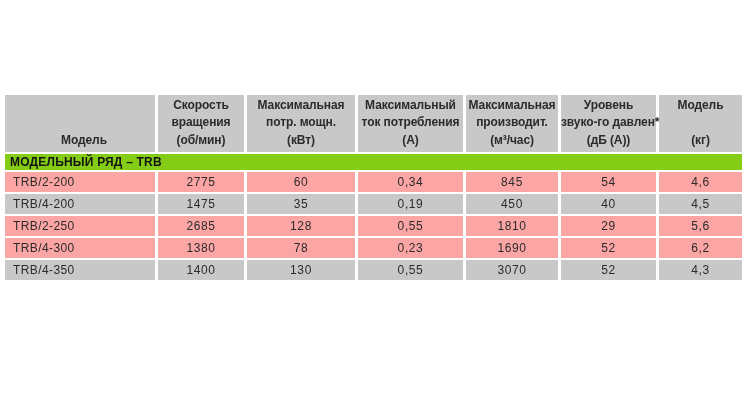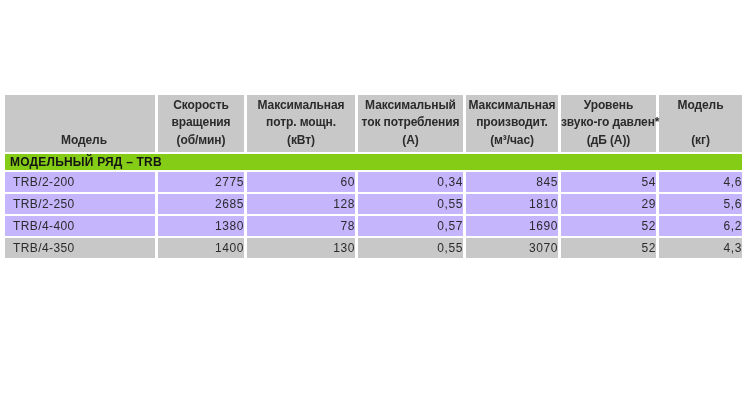--- a/index.html
+++ b/index.html
@@ -61,7 +61,7 @@
     padding-left: 8px;
     letter-spacing: 0.4px;
   }
-  .spec tr.light td { background: #c4b5fd; }
+  .spec tr.light td { background: #fca5a5; }
   .spec tr.dark td  { background: #c8c8c8; }
   .spec tr.section td {
     background: #84cc16;

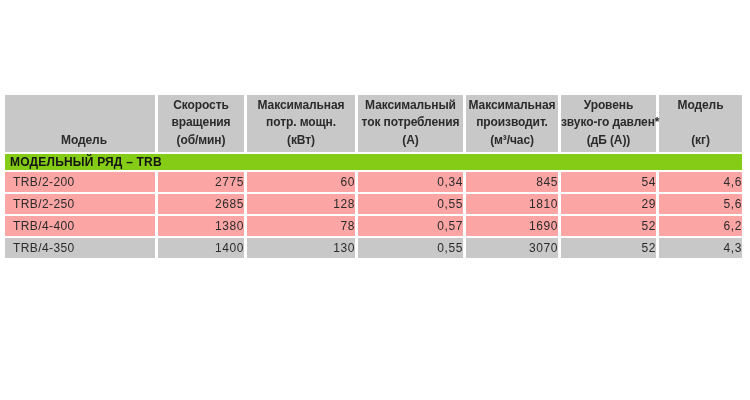--- a/index.html
+++ b/index.html
@@ -51,7 +51,7 @@
     font-size: 12px;
     letter-spacing: 0.6px;
     color: #2b2b2b;
-    text-align: right;
+    text-align: center;
     height: 20px;
     vertical-align: middle;
     overflow: hidden;

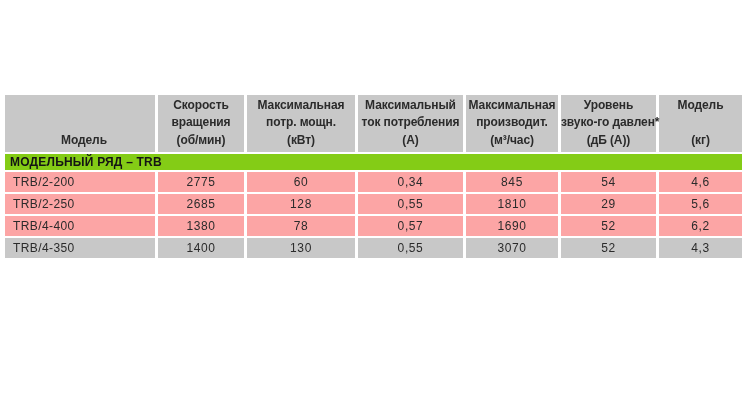--- a/index.html
+++ b/index.html
@@ -138,6 +138,15 @@
         <td>54</td>
         <td>4,6</td>
       </tr>
+      <tr class="dark">
+        <td class="model">TRB/4-200</td>
+        <td>1475</td>
+        <td>35</td>
+        <td>0,19</td>
+        <td>450</td>
+        <td>40</td>
+        <td>4,5</td>
+      </tr>
       <tr class="light">
         <td class="model">TRB/2-250</td>
         <td>2685</td>

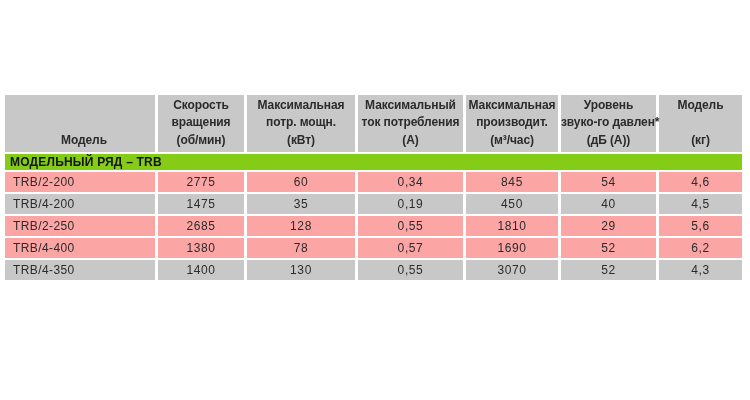--- a/index.html
+++ b/index.html
@@ -157,7 +157,7 @@
         <td>5,6</td>
       </tr>
       <tr class="light">
-        <td class="model">TRB/4-400</td>
+        <td class="model">TRB/4-300</td>
         <td>1380</td>
         <td>78</td>
         <td>0,57</td>

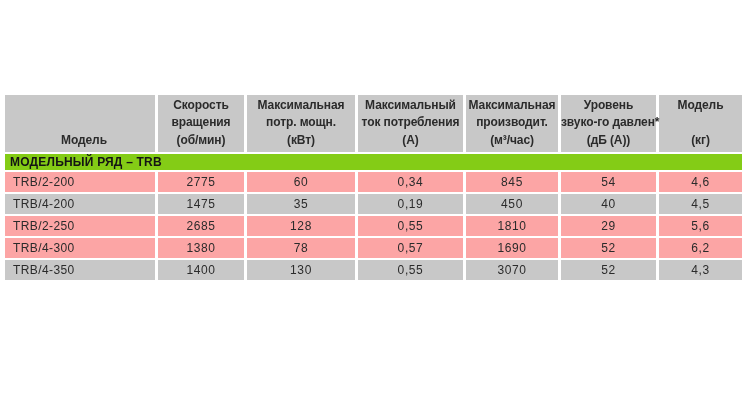--- a/index.html
+++ b/index.html
@@ -160,7 +160,7 @@
         <td class="model">TRB/4-300</td>
         <td>1380</td>
         <td>78</td>
-        <td>0,57</td>
+        <td>0,23</td>
         <td>1690</td>
         <td>52</td>
         <td>6,2</td>

